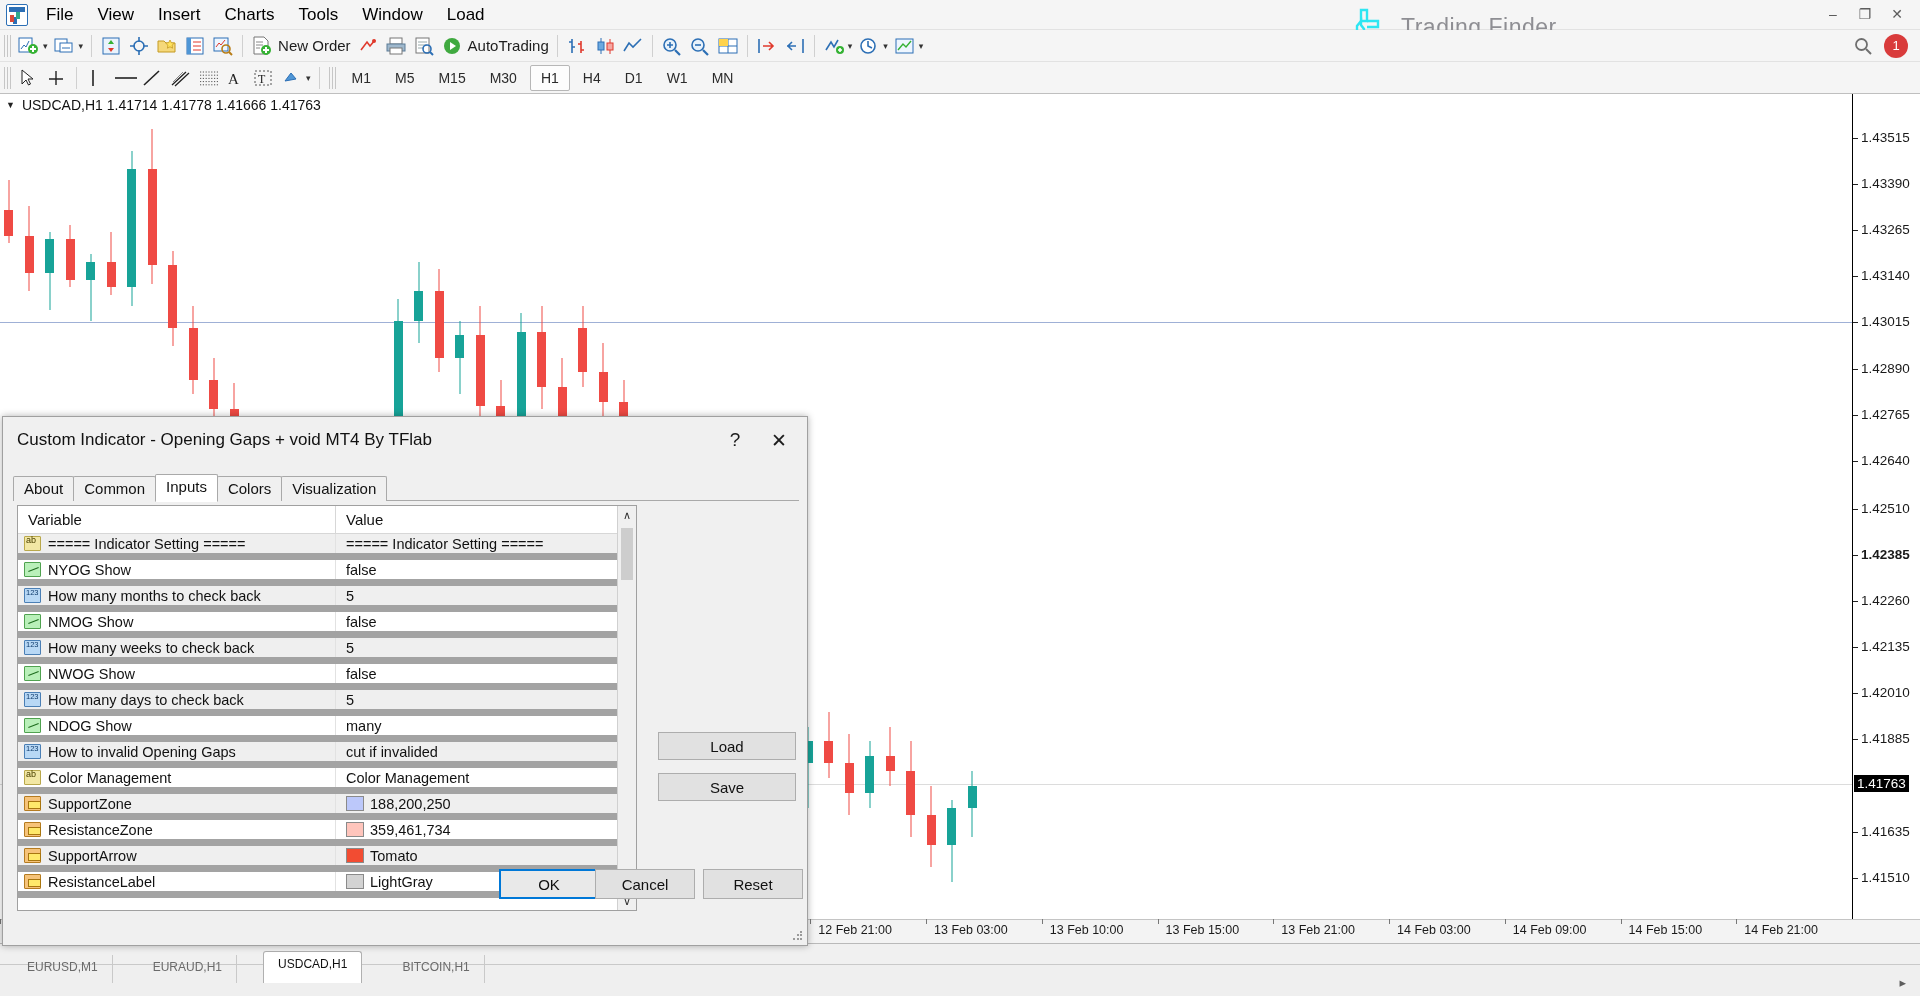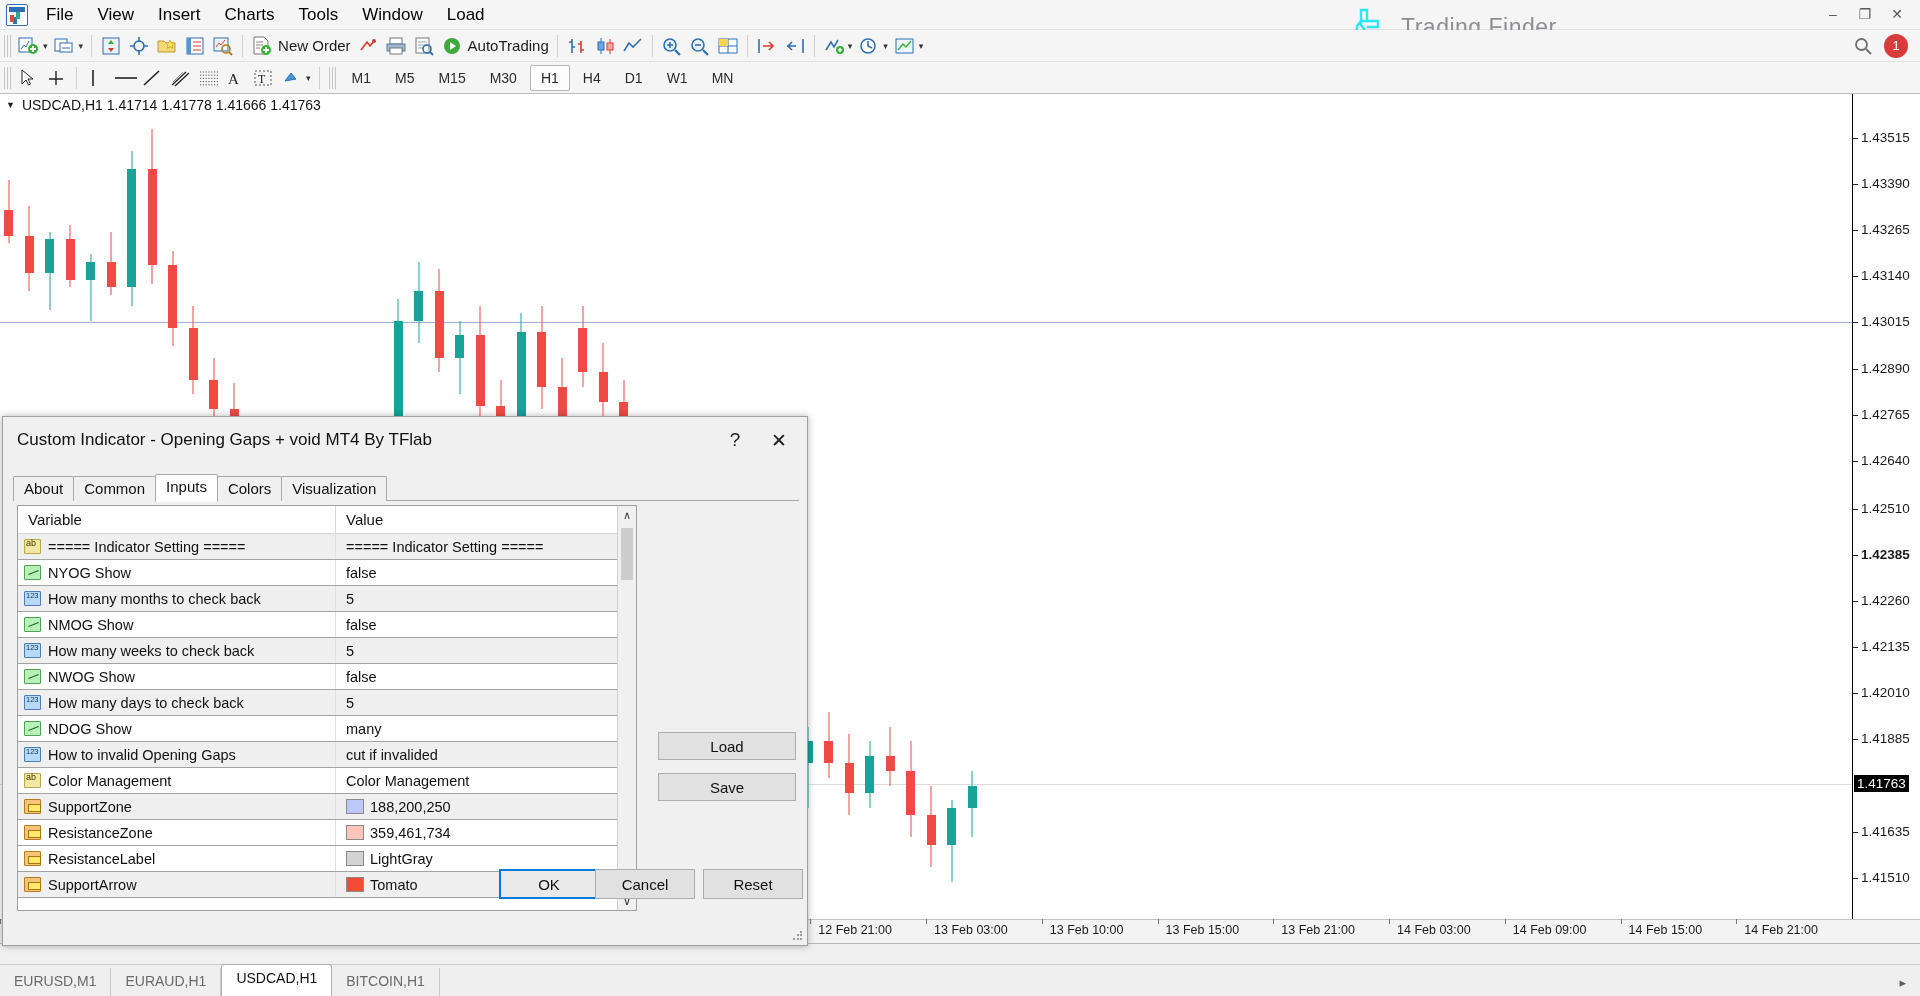--- a/index.html
+++ b/index.html
@@ -177,7 +177,7 @@
   .grid-head .c1 { width:317px; padding-left:10px; font-size:15px; color:#111; }
   .grid-head .c2 { flex:1; padding-left:10px; font-size:15px; color:#111;
     border-left:1px solid #d7d7d7; height:100%; display:flex; align-items:center; }
-  .grow { display:flex; height:26px; align-items:center; border-bottom:1px solid #a3a3a3; }
+  .grow { display:flex; height:26px; align-items:center; border-bottom:7px solid #a3a3a3; }
   .grow.alt { background:#efefef; }
   .grow .c1 { width:317px; display:flex; align-items:center; gap:7px; padding-left:6px;
     font-size:14.5px; color:#111; white-space:nowrap; overflow:hidden; }

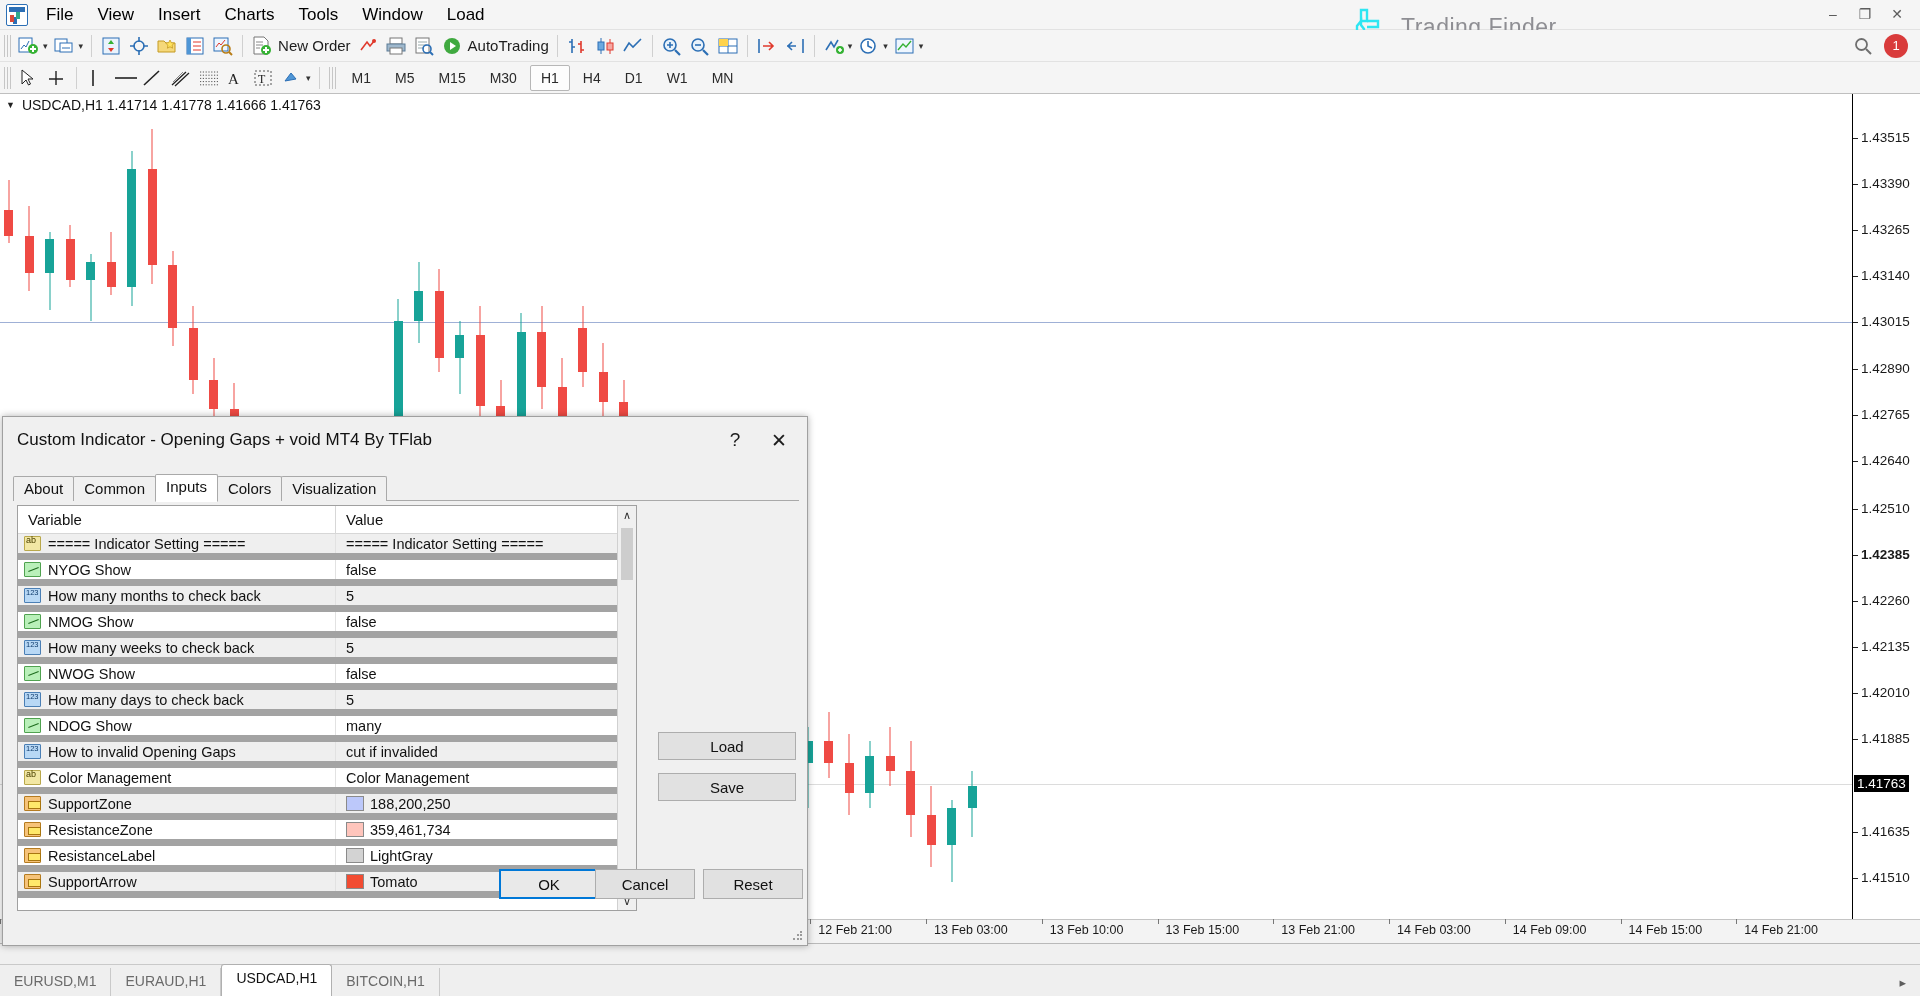--- a/index.html
+++ b/index.html
@@ -1002,6 +1002,16 @@
               <span>359,461,734</span>
             </div>
           </div>
+          <div class="grow alt">
+            <div class="c1">
+              <span class="vicon col"></span>
+              <span>SupportArrow</span>
+            </div>
+            <div class="c2">
+              <span class="swatch" style="background: rgb(242, 76, 50);"></span>
+              <span>Tomato</span>
+            </div>
+          </div>
           <div class="grow">
             <div class="c1">
               <span class="vicon col"></span>
@@ -1010,16 +1020,6 @@
             <div class="c2">
               <span class="swatch" style="background: rgb(211, 211, 211);"></span>
               <span>LightGray</span>
-            </div>
-          </div>
-          <div class="grow alt">
-            <div class="c1">
-              <span class="vicon col"></span>
-              <span>SupportArrow</span>
-            </div>
-            <div class="c2">
-              <span class="swatch" style="background: rgb(242, 76, 50);"></span>
-              <span>Tomato</span>
             </div>
           </div>
         </div>

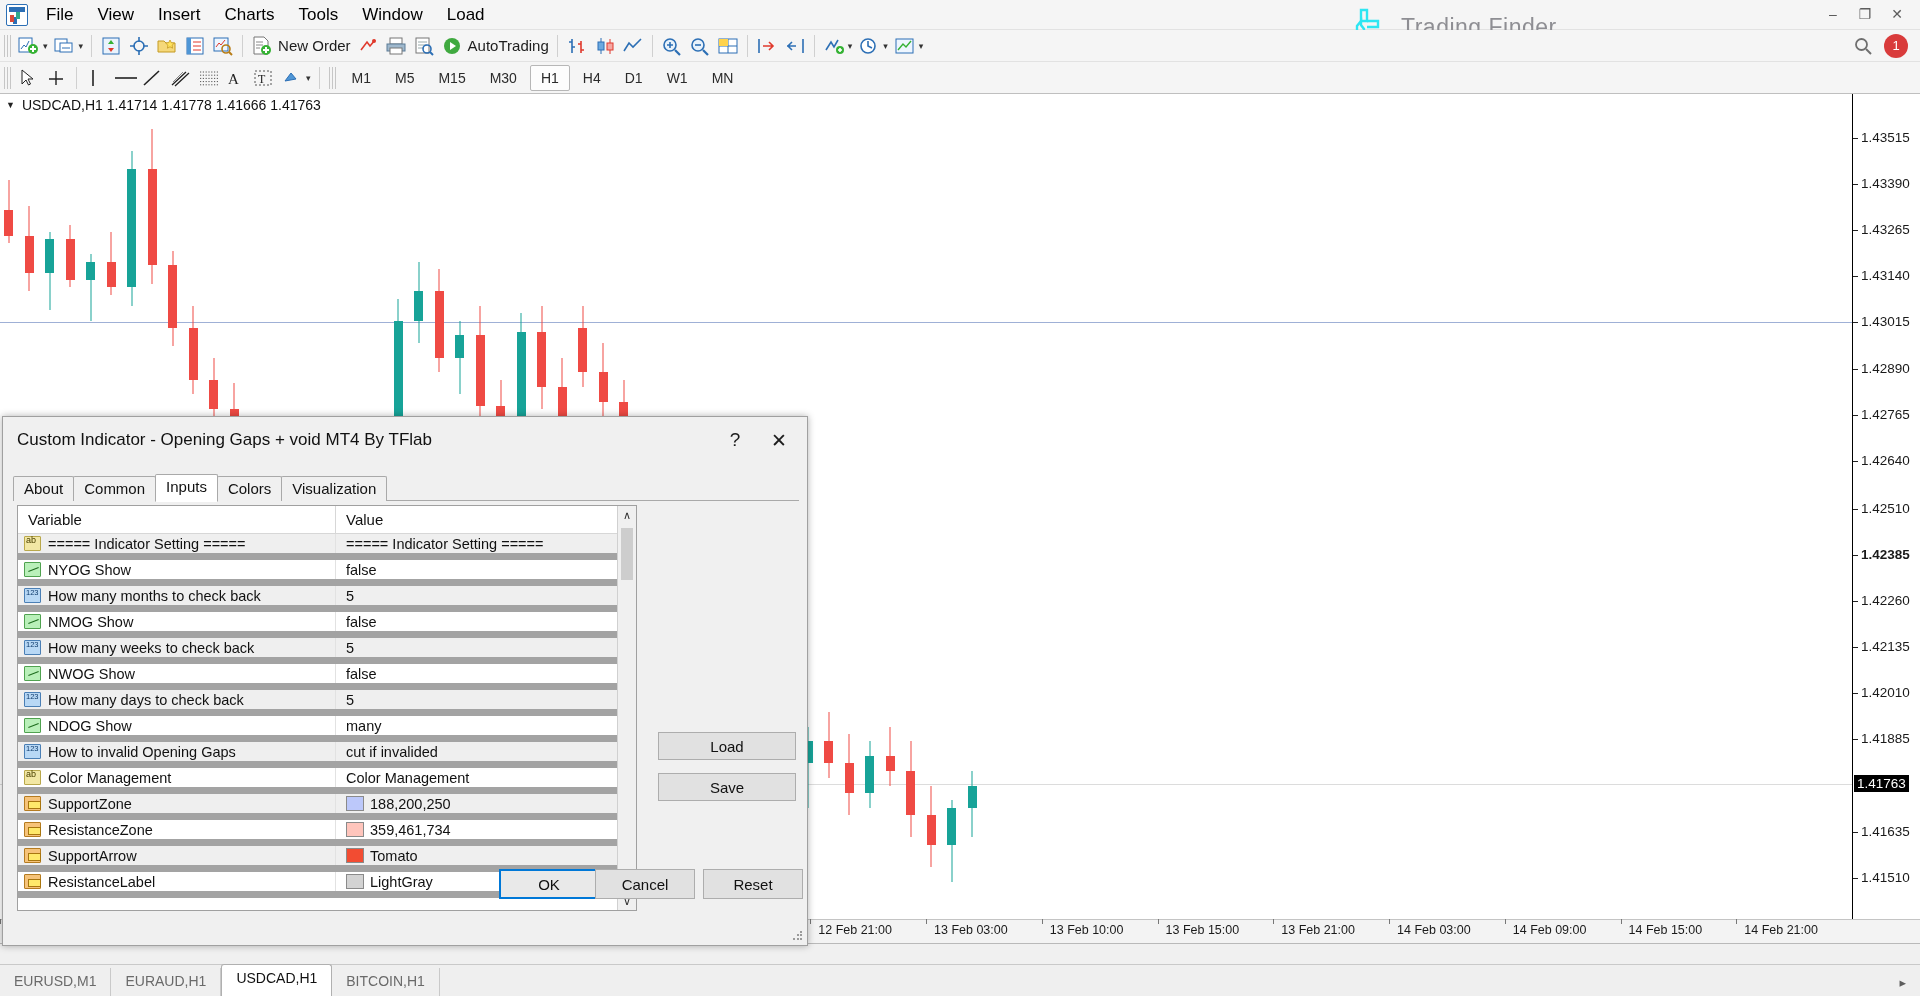--- a/index.html
+++ b/index.html
@@ -129,7 +129,7 @@
     border-top:1px solid #c9c9c9;
   }
   .symtab {
-    font-size:14px; color:#6a6a6a; padding:5px 14px 7px 14px; margin:0;
+    font-size:12px; color:#6a6a6a; padding:5px 14px 7px 14px; margin:13px;
     border-right:1px solid #c9c9c9; height:28px; white-space:nowrap;
   }
   .symtab.active {

